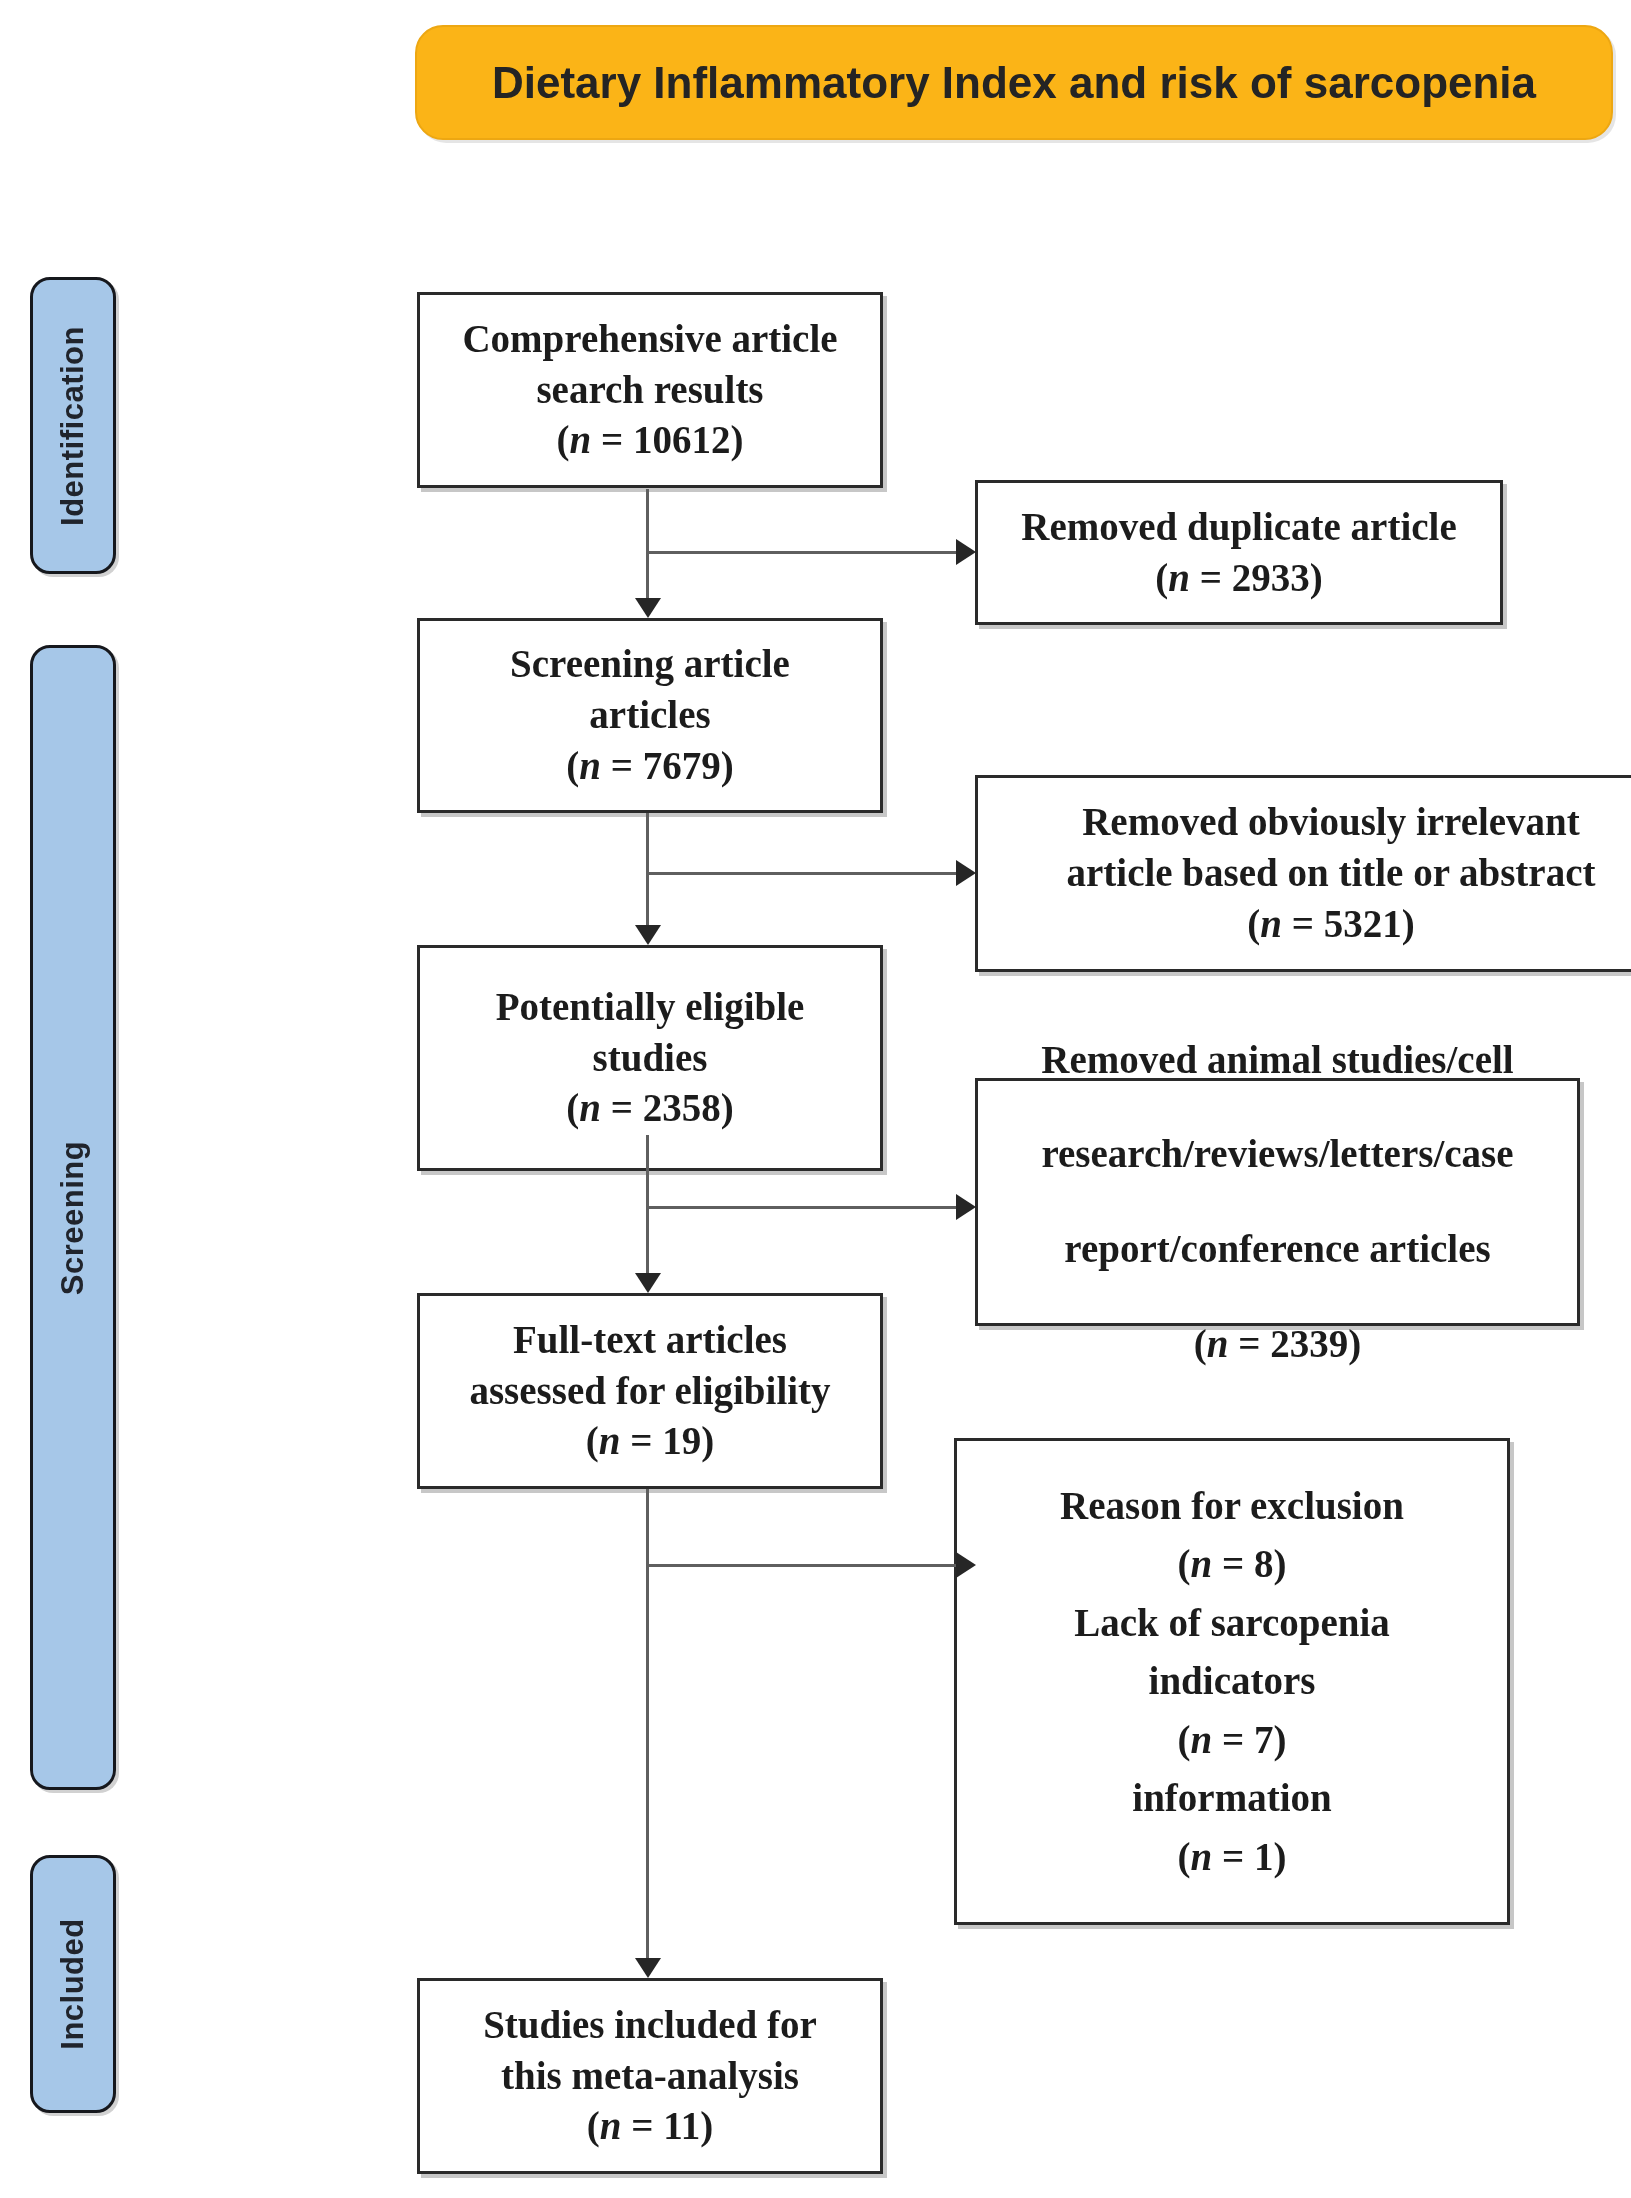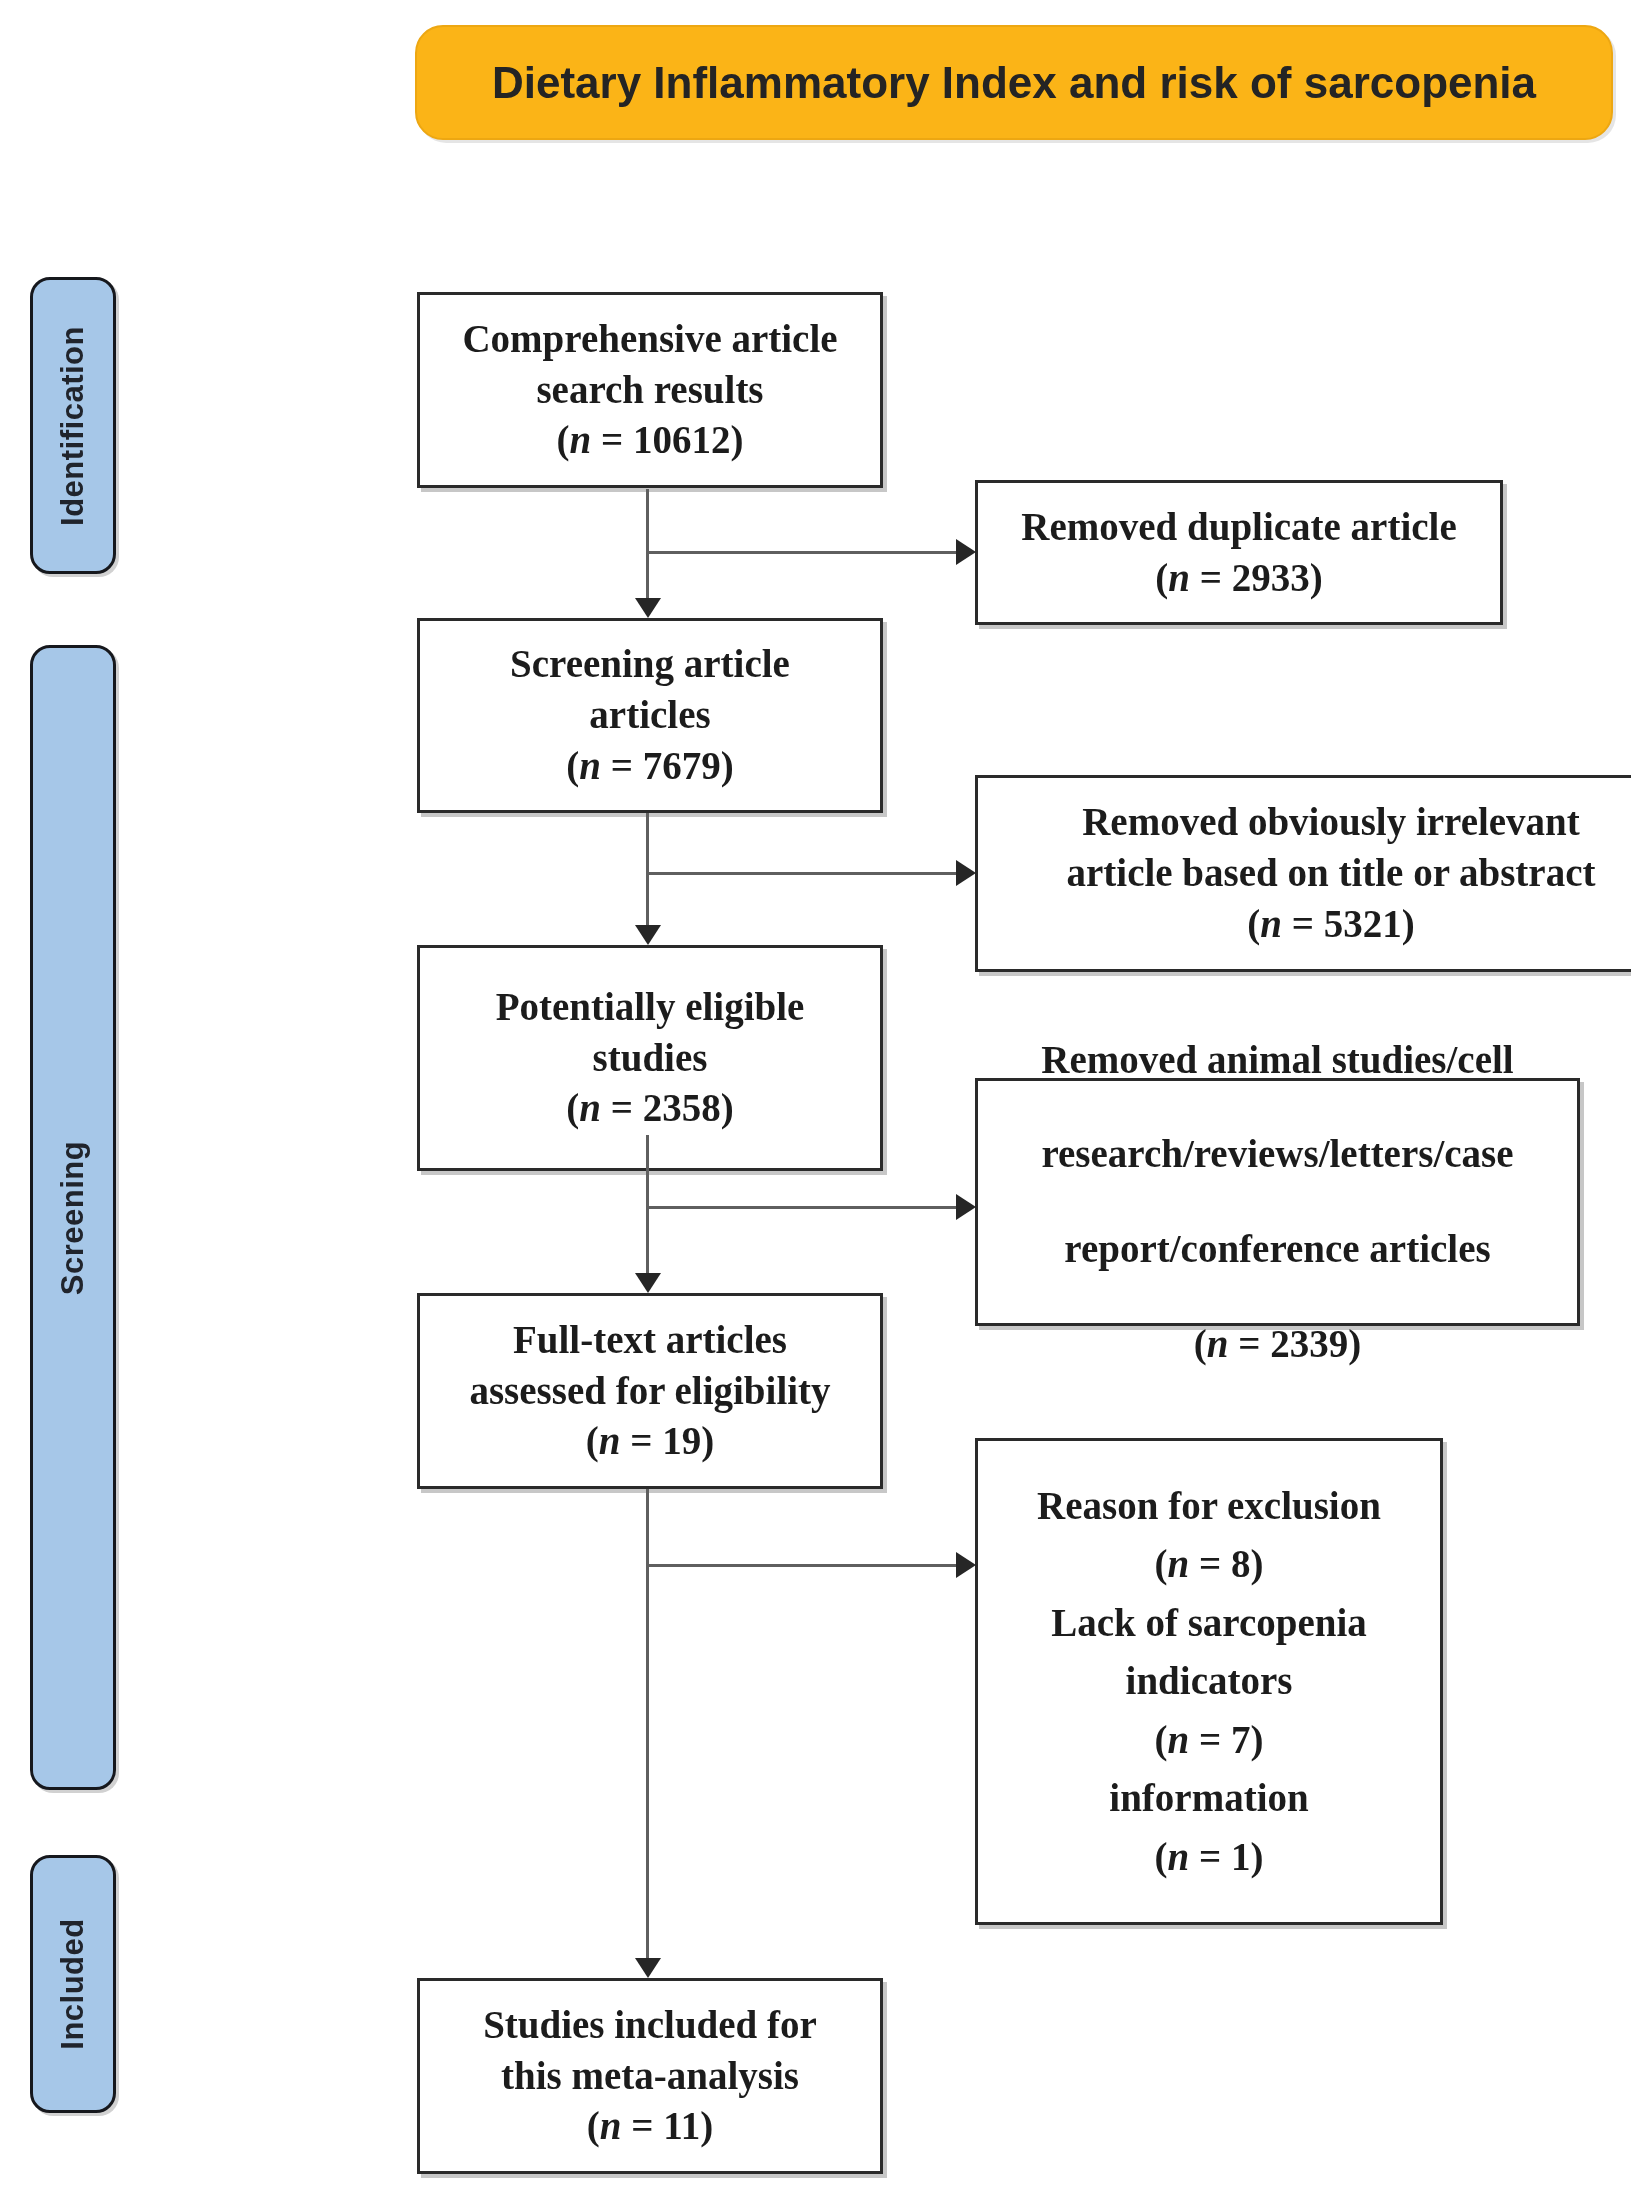--- a/index.html
+++ b/index.html
@@ -54,7 +54,7 @@
   .s1{left:975px;top:480px;width:528px;height:145px;}
   .s2{left:975px;top:775px;width:712px;height:197px;}
   .s3{left:975px;top:1078px;width:605px;height:248px;gap:44px;}
-  .s4{left:975px;top:1438px;width:468px;height:487px;line-height:1.5;}
+  .s4{left:954px;top:1438px;width:556px;height:487px;line-height:1.5;}
 
   
   .shaft{position:absolute;background:var(--arrow-line);}

